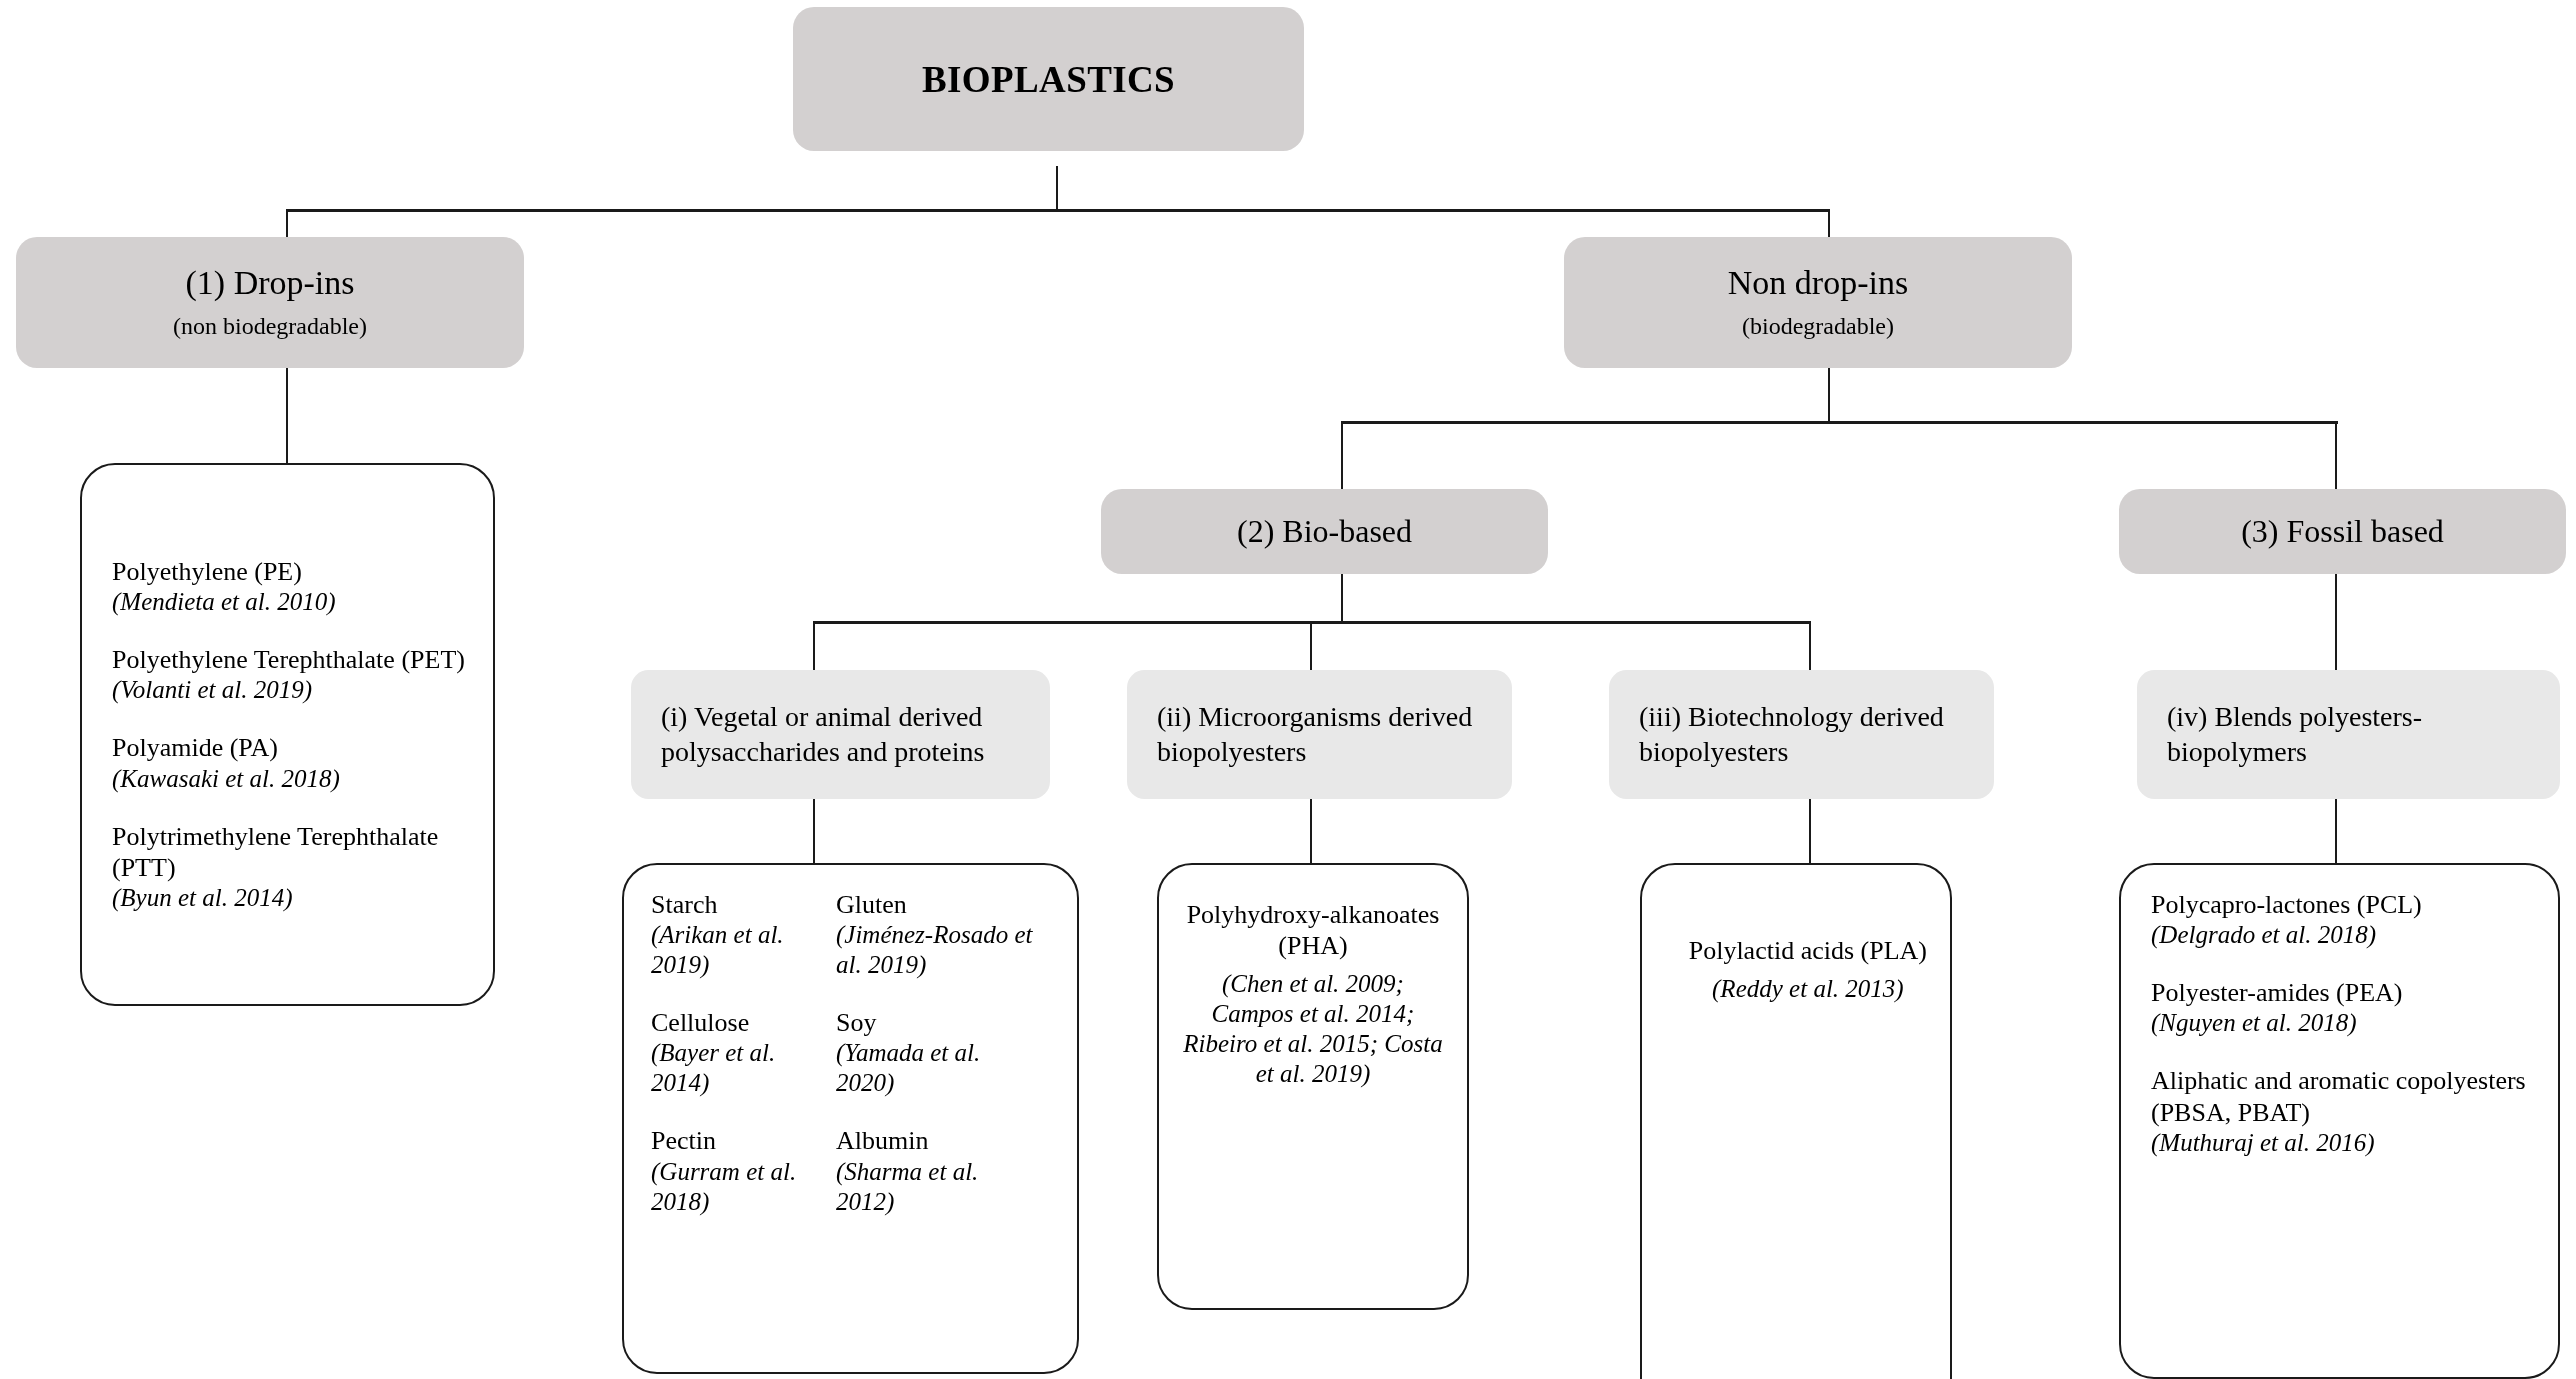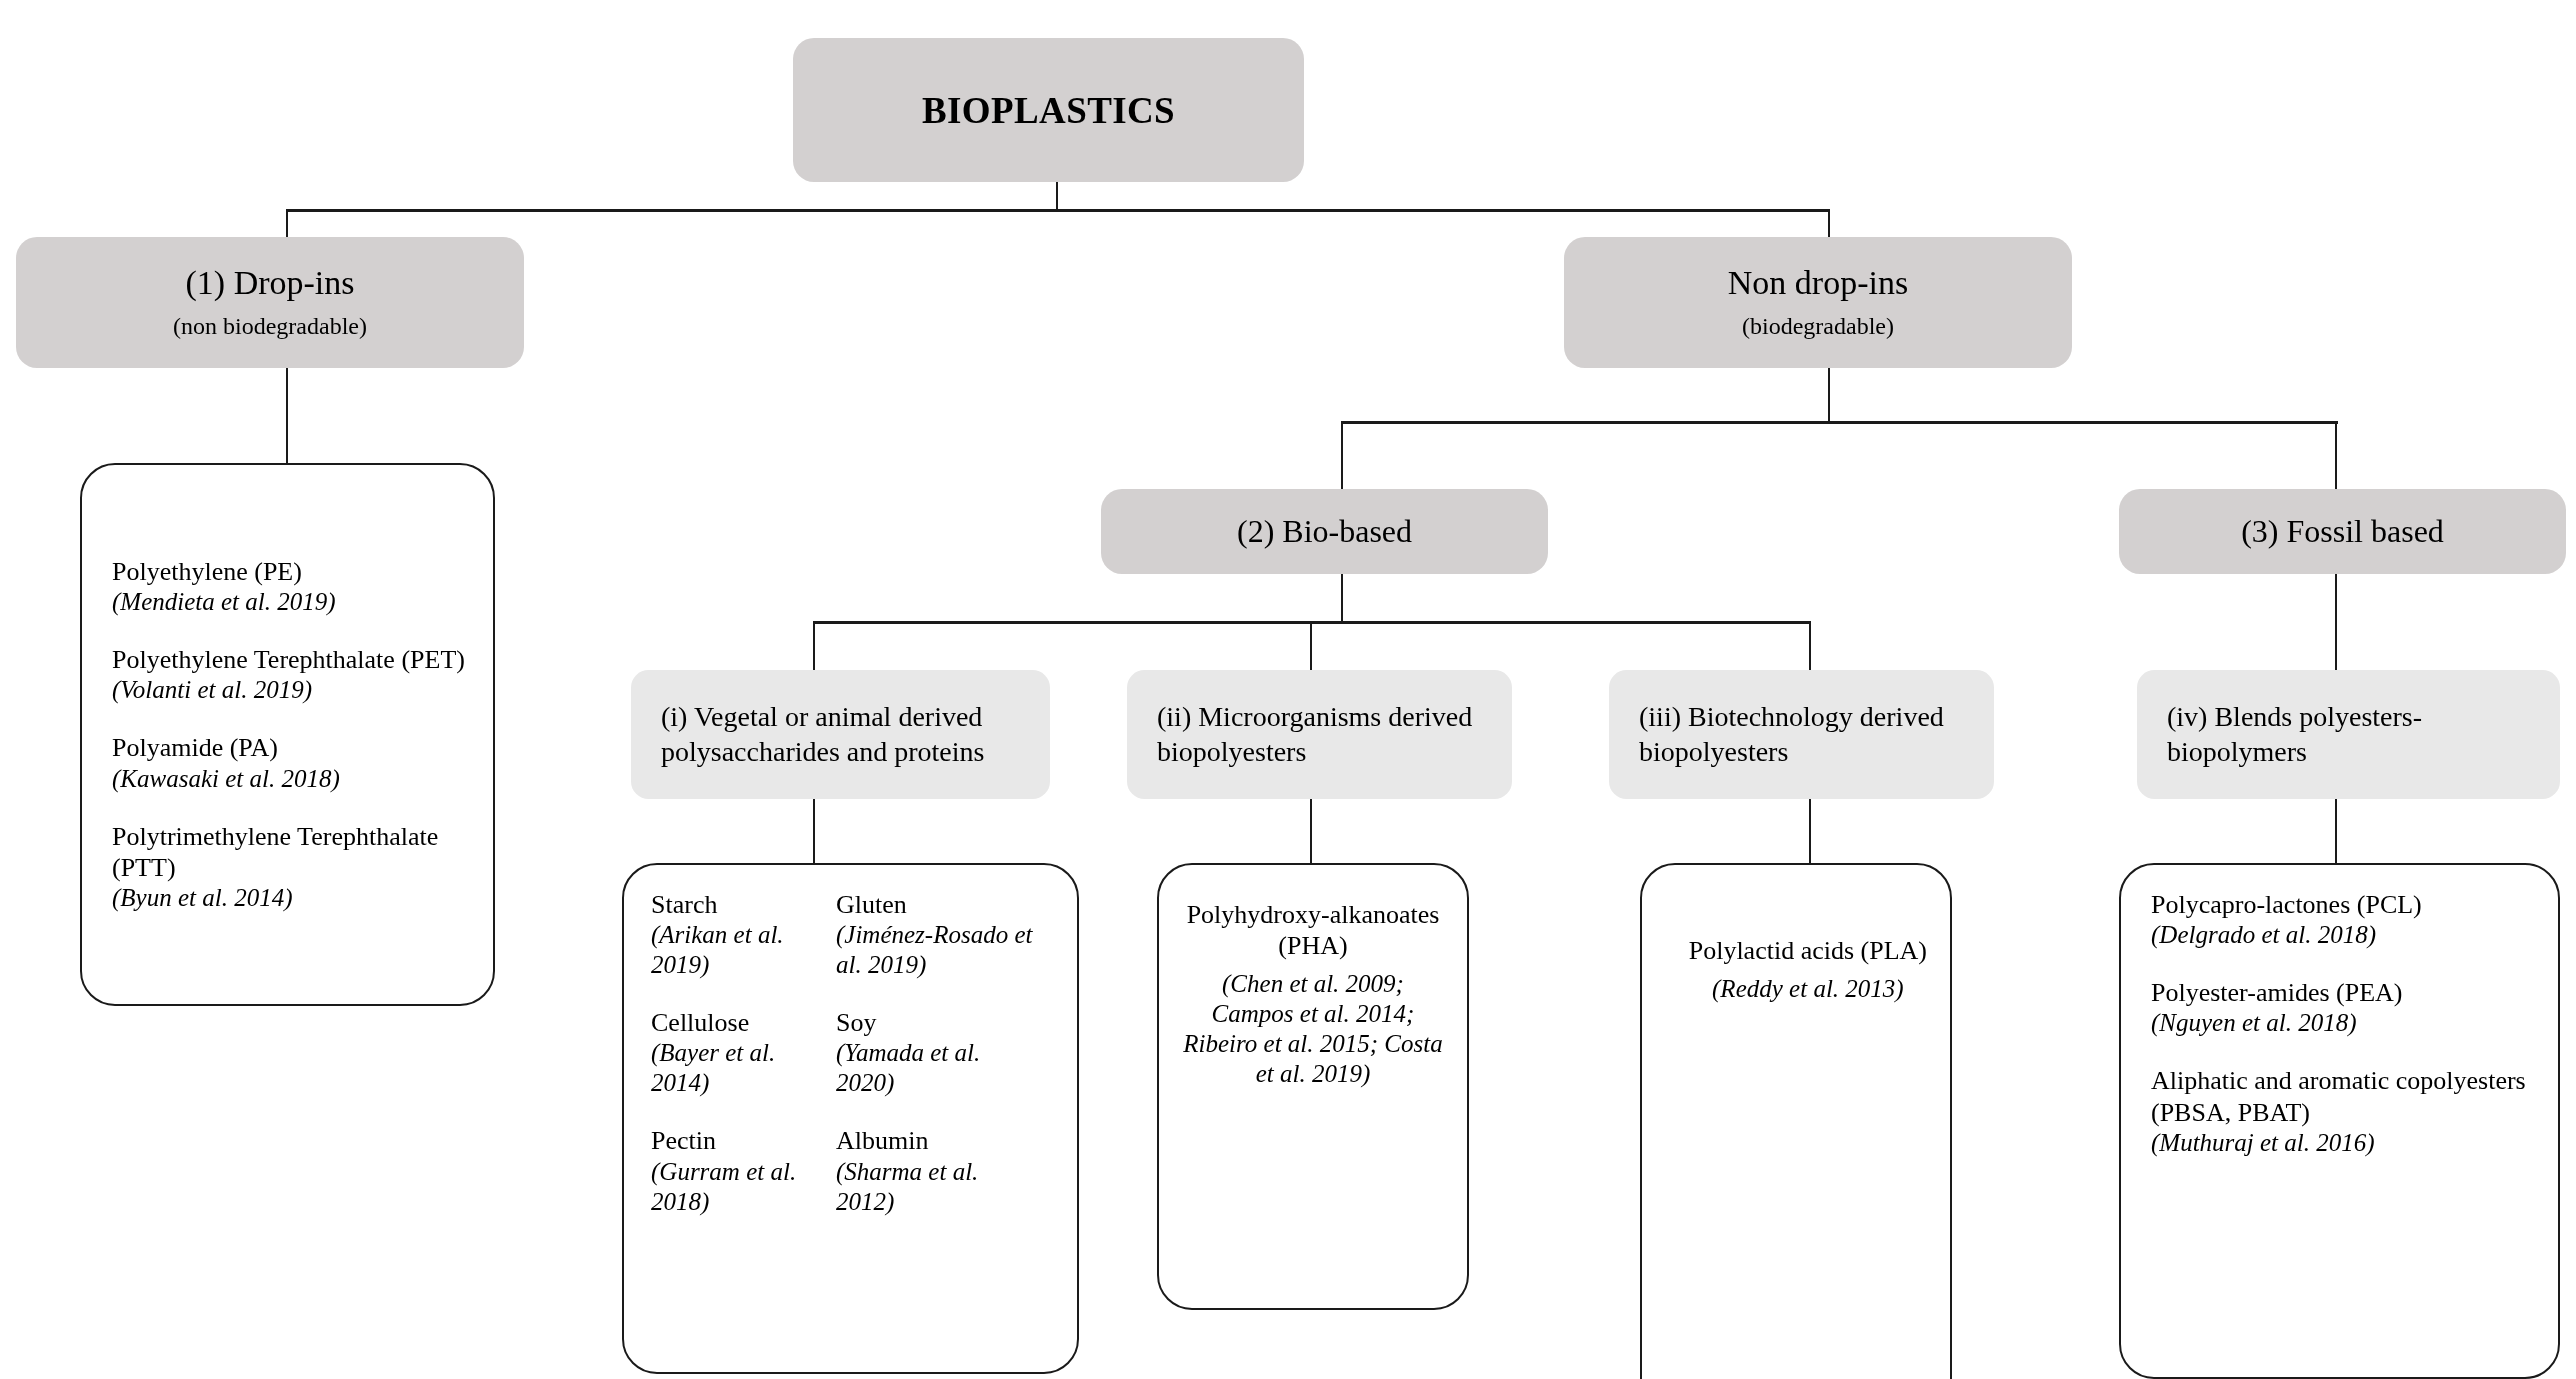--- a/index.html
+++ b/index.html
@@ -116,7 +116,7 @@
   <div class="vline" style="left:1809px; top:799px; height:64px;"></div>
   <div class="vline" style="left:2335px; top:799px; height:64px;"></div>
 
-  <div class="node shaded" style="left:793px; top:38px; width:511px; height:144px;">
+  <div class="node shaded" style="left:793px; top:7px; width:511px; height:144px;">
     <span class="title-text">BIOPLASTICS</span>
   </div>
 

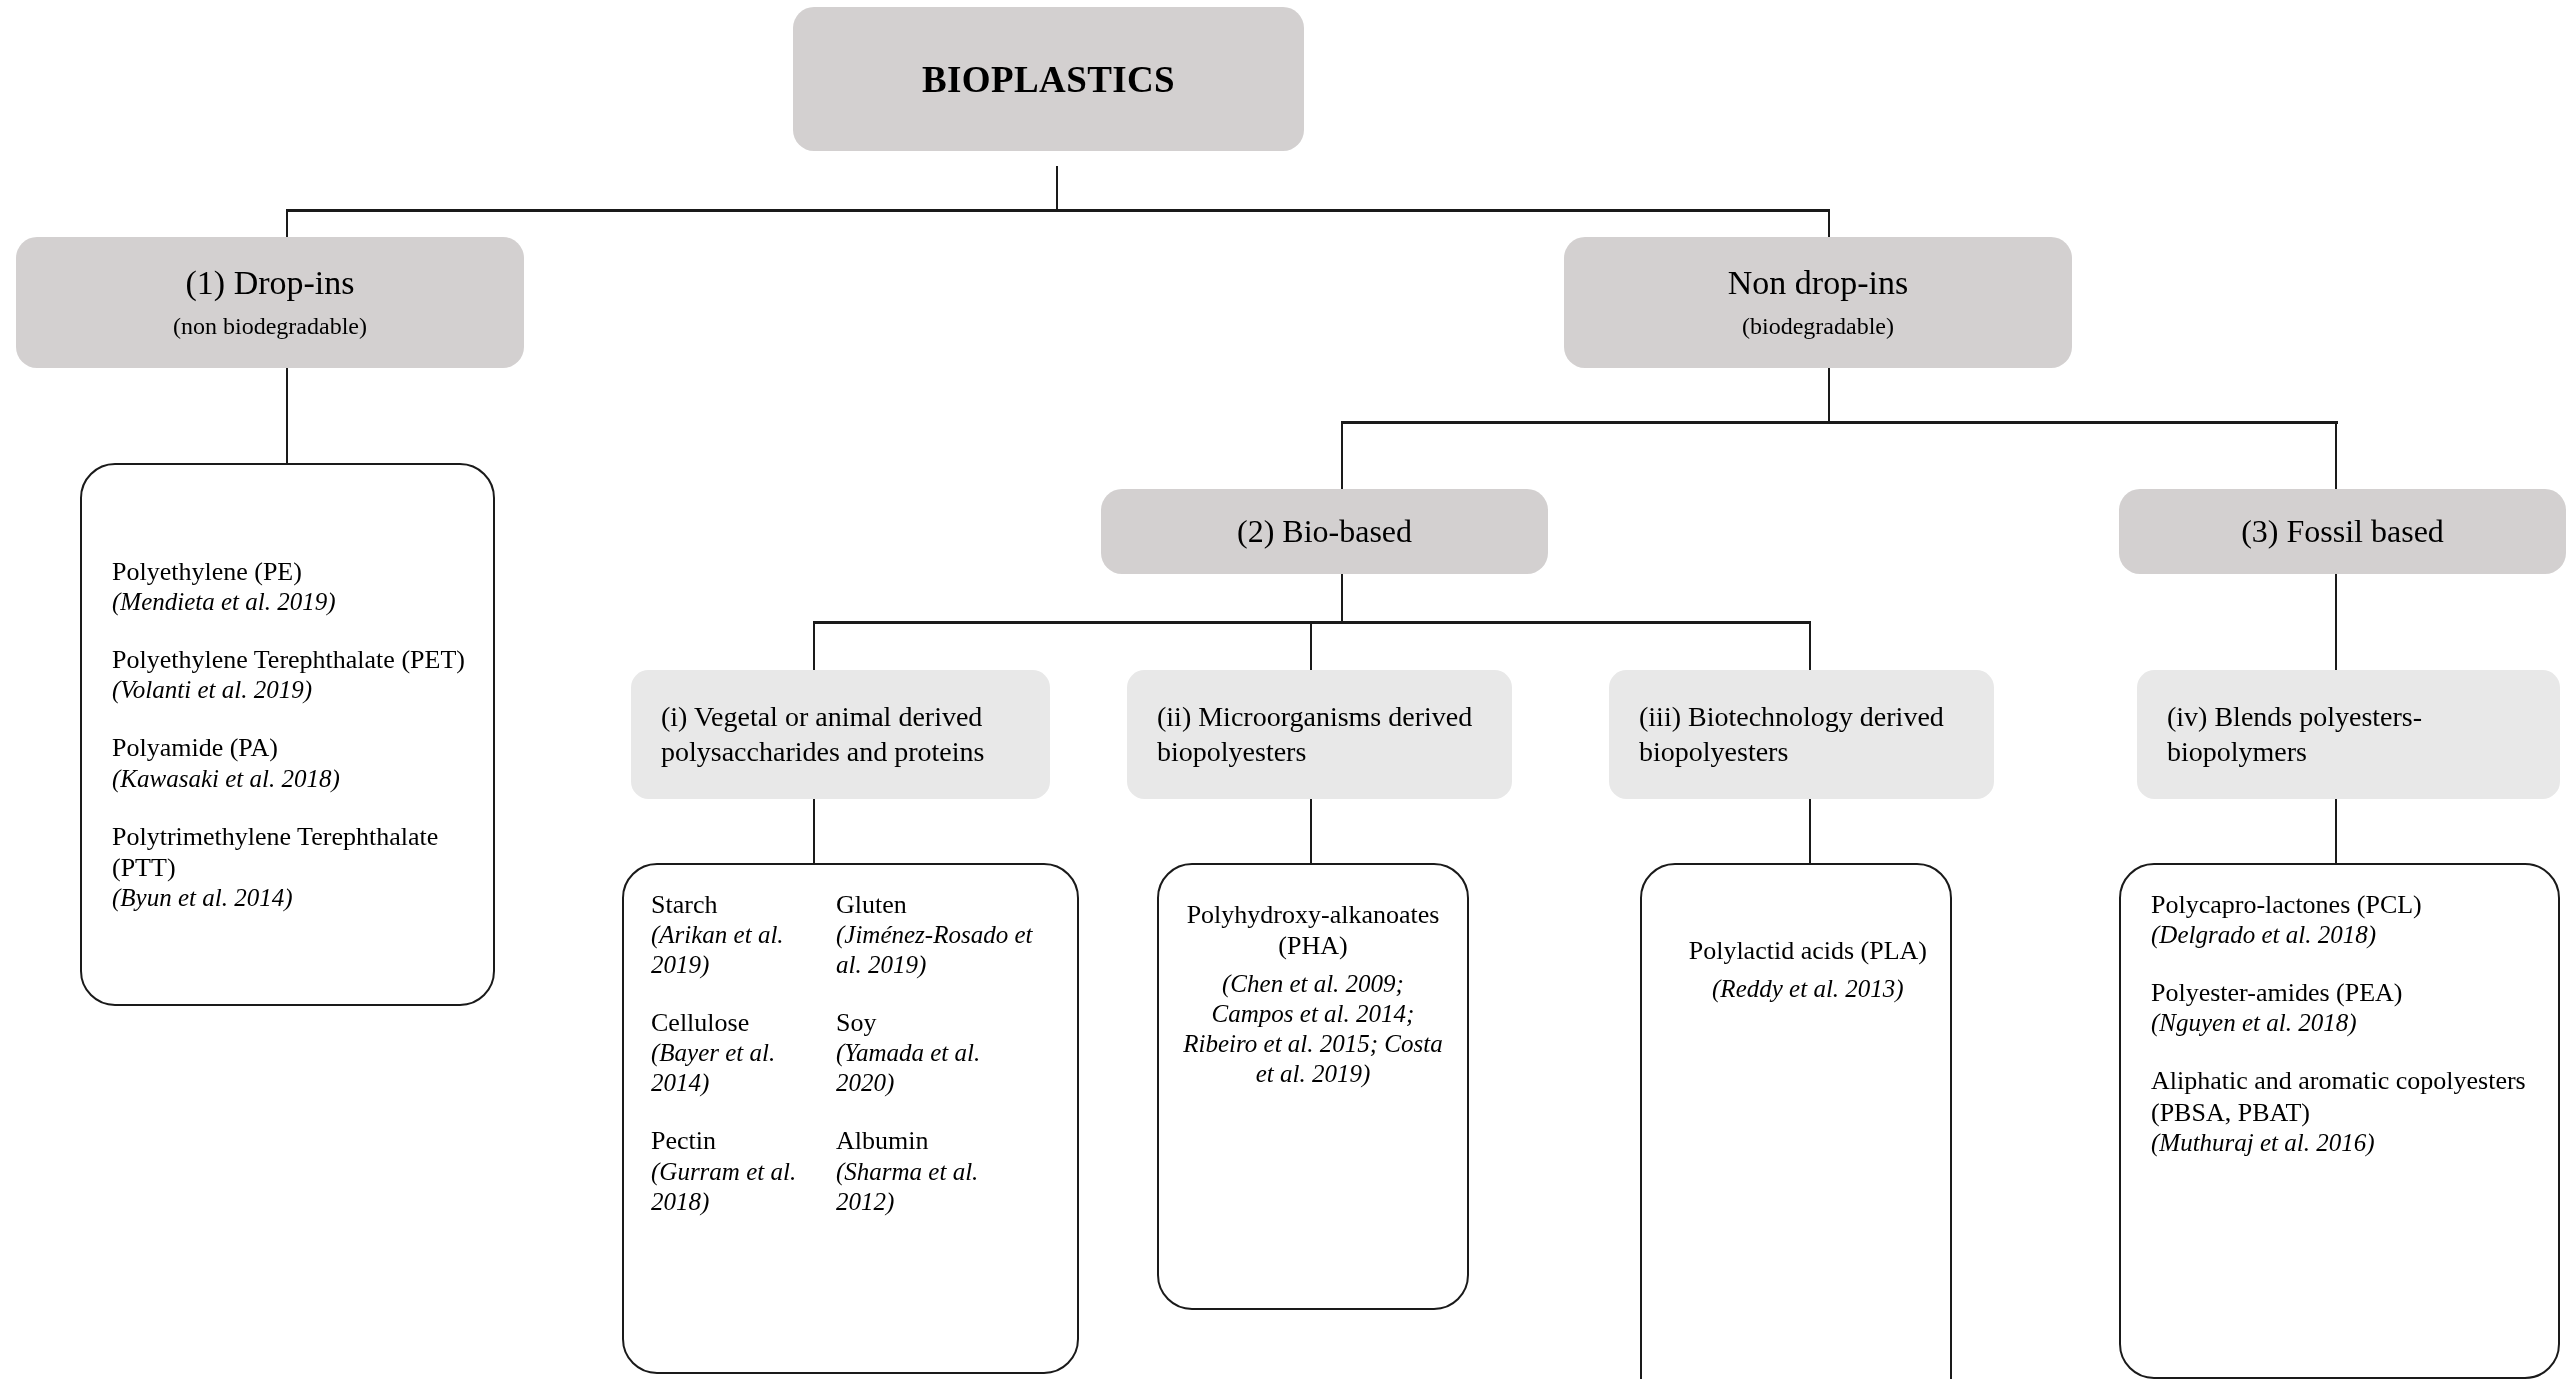--- a/index.html
+++ b/index.html
@@ -157,7 +157,7 @@
   <div class="node outlined pad-l" style="left:80px; top:463px; width:415px; height:543px;">
     <div class="item">
       <span class="name">Polyethylene (PE)</span>
-      <span class="ref">(Mendieta et al. 2019)</span>
+      <span class="ref">(Mendieta et al. 2010)</span>
     </div>
     <div class="item">
       <span class="name">Polyethylene Terephthalate (PET)</span>

